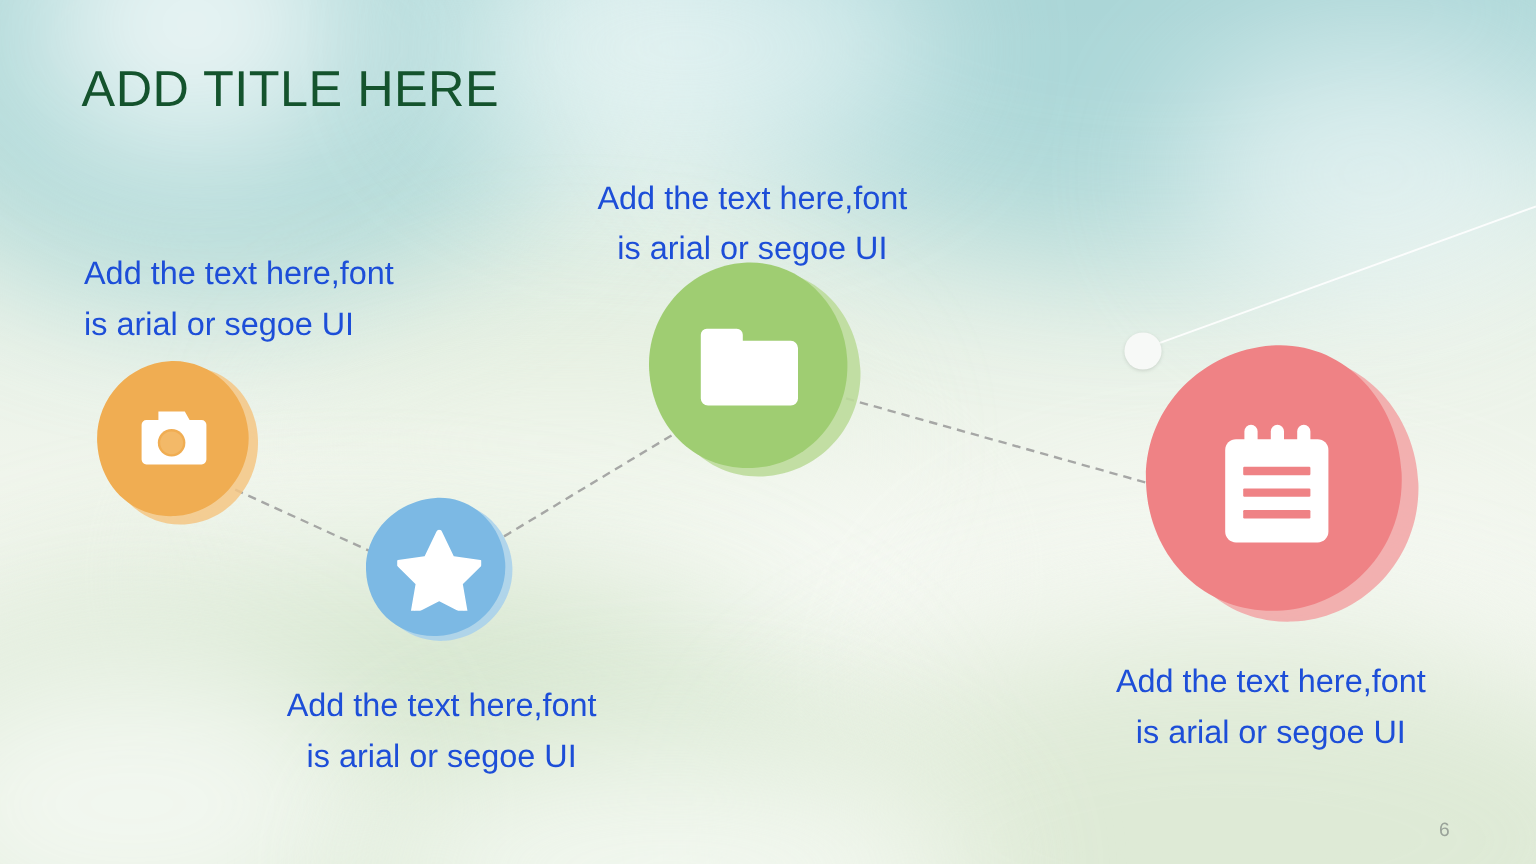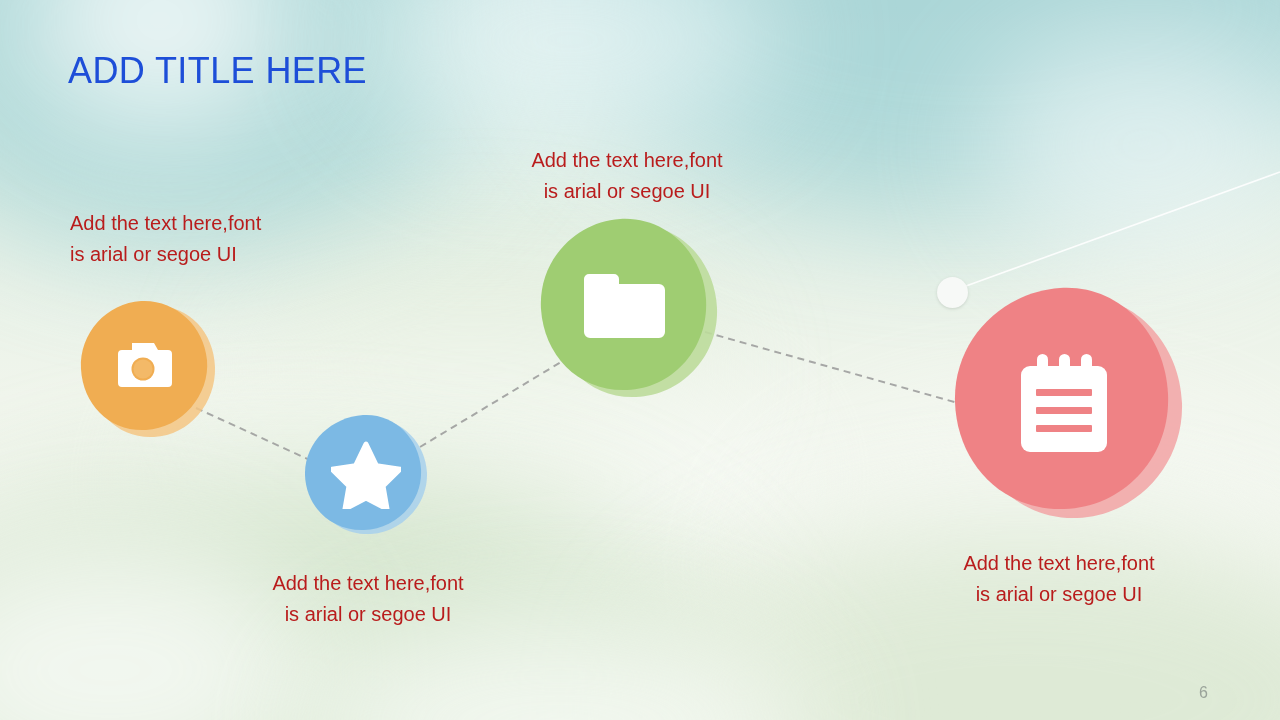--- a/index.html
+++ b/index.html
@@ -117,10 +117,10 @@
     position: absolute;
     left: 68px;
     top: 50px;
-    font-size: 36px;
+    font-size: 42px;
     letter-spacing: 0.4px;
     font-weight: 300;
-    color: #1d4ed8;
+    color: #14532d;
     white-space: nowrap;
   }
 

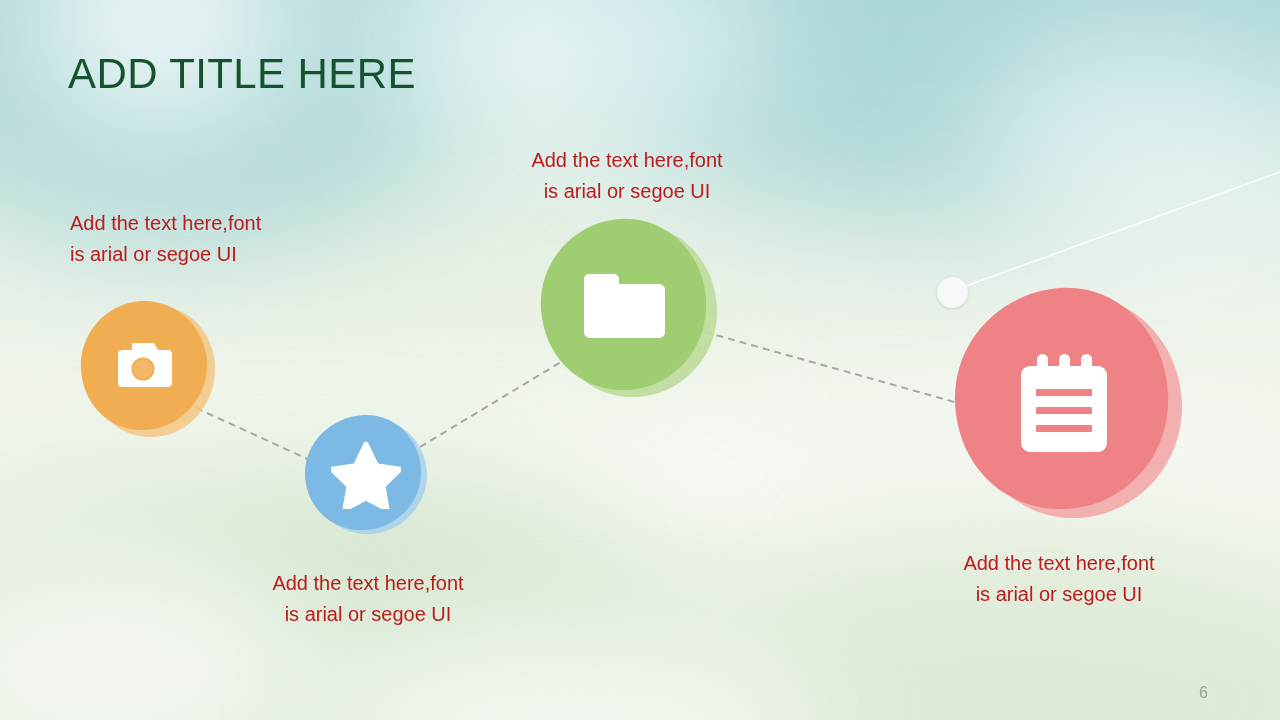--- a/index.html
+++ b/index.html
@@ -150,8 +150,8 @@
   
   .caption {
     position: absolute;
-    color: #b91c1c;
-    font-size: 20px;
+    color: #1d4ed8;
+    font-size: 27px;
     line-height: 1.55;
     font-weight: 400;
     white-space: nowrap;

